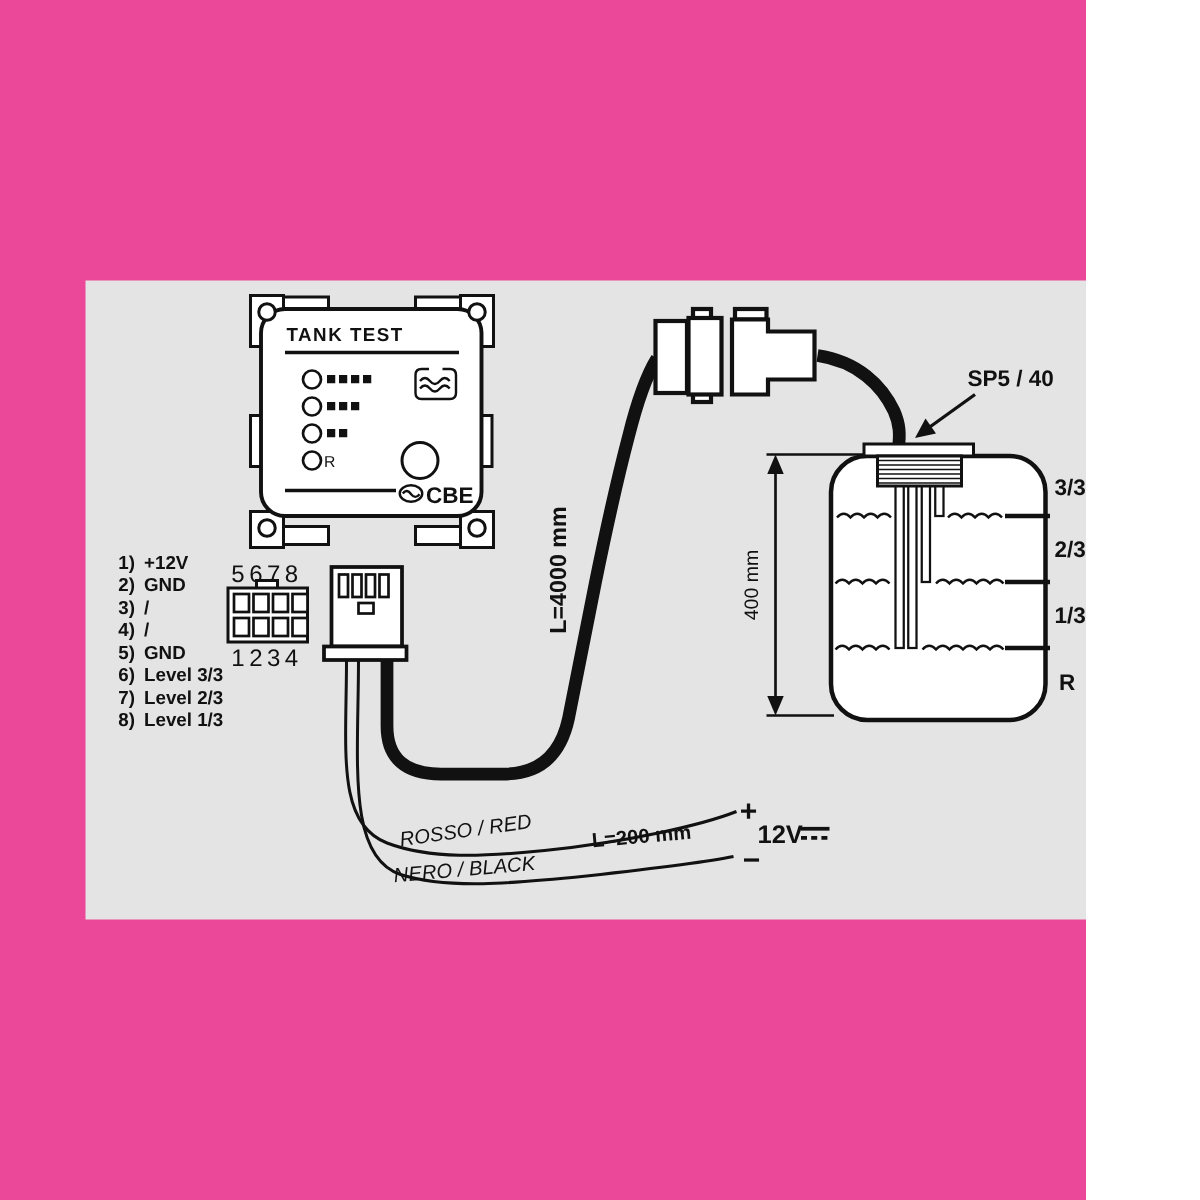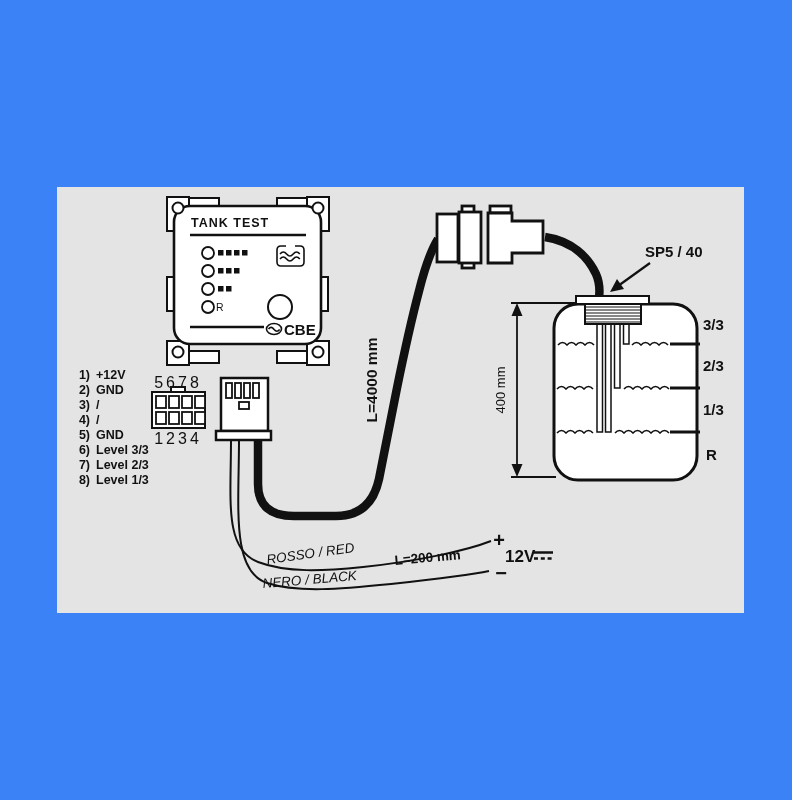--- a/index.html
+++ b/index.html
@@ -3,7 +3,7 @@
 <meta charset="utf-8">
 <style>
   html,body{margin:0;padding:0;background:#ffffff;}
-  .stage{position:relative;width:792px;height:800px;background:#3b82f6;overflow:hidden;}
+  .stage{position:relative;width:724px;height:800px;background:#ec4899;overflow:hidden;}
   svg{position:absolute;left:0;top:0;}
   text{font-family:"Liberation Sans",sans-serif;fill:#111;}
   .b{font-weight:bold;}

